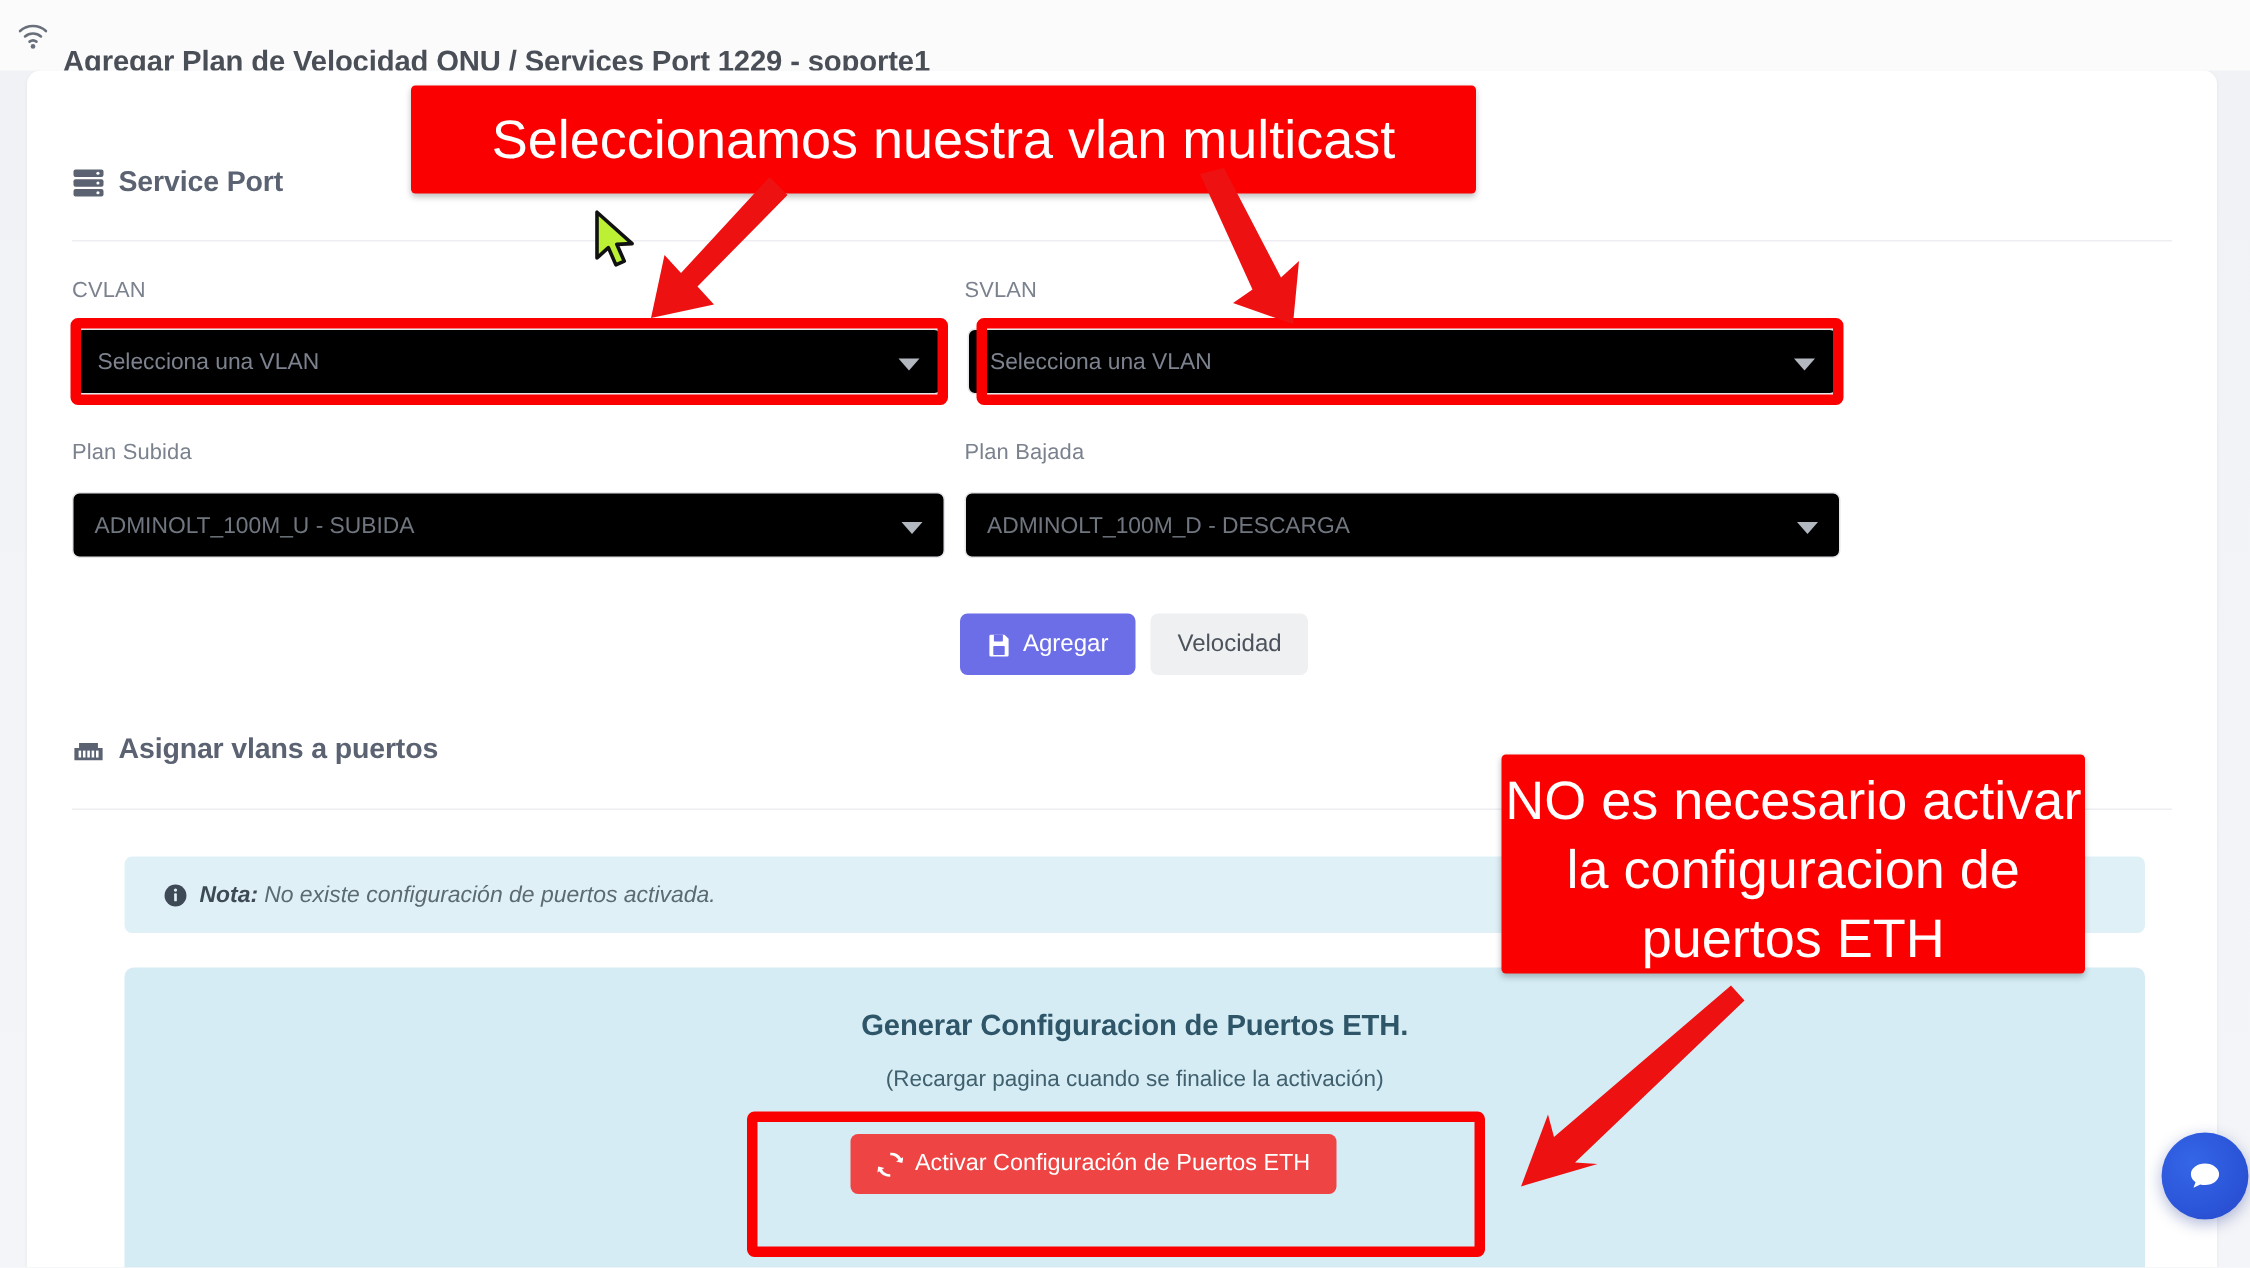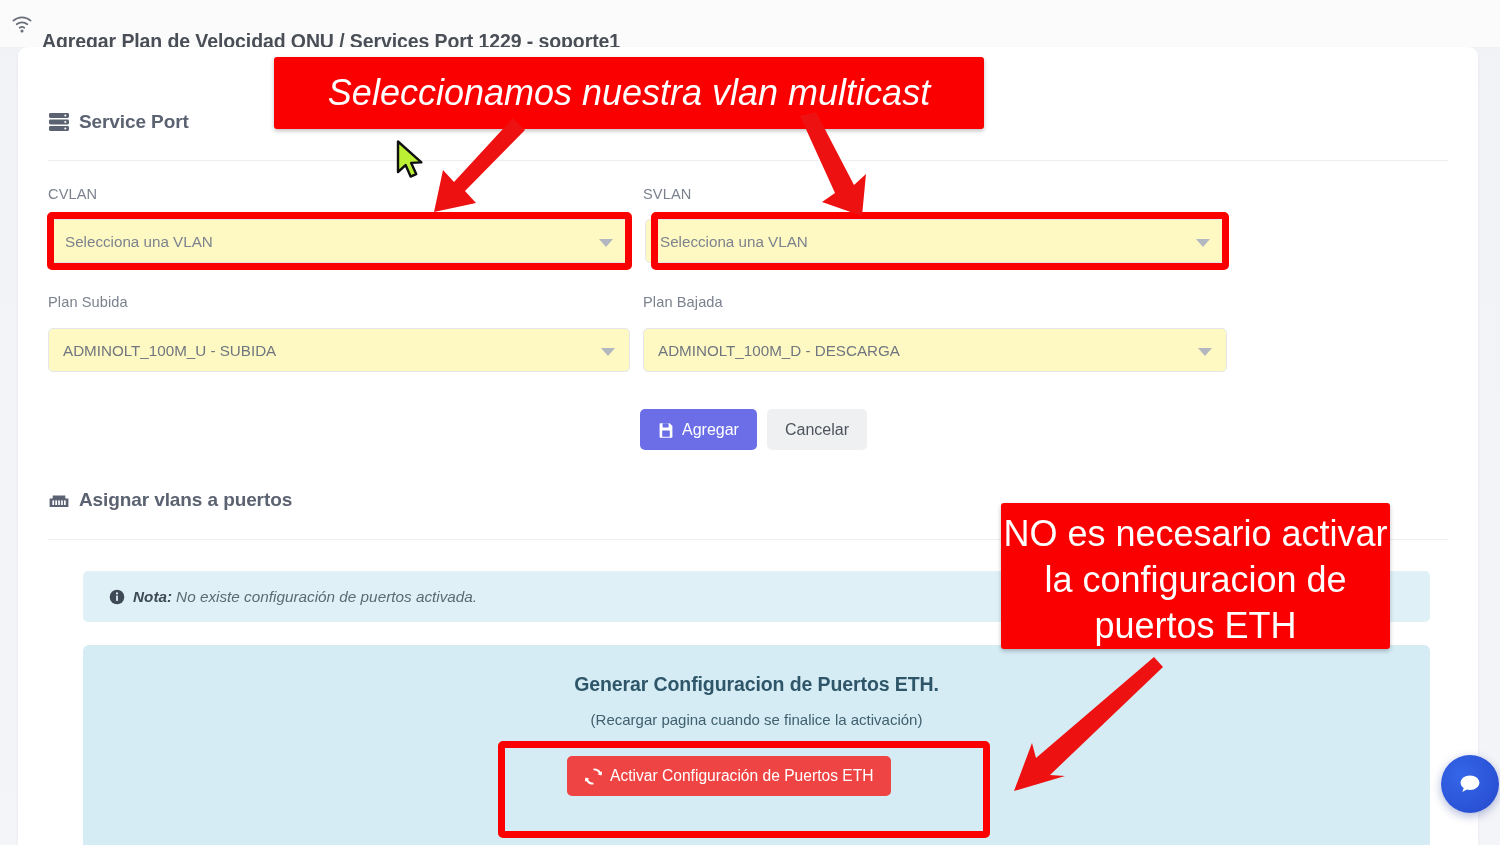--- a/index.html
+++ b/index.html
@@ -308,7 +308,7 @@
 
   </div>
 
-  <div class="ann-box" style="left:274px; top:57px; width:710px; height:72px;font-style:italic;">
+  <div class="ann-box" style="left:274px; top:57px; width:710px; height:72px;">
     <div class="ann-line">Seleccionamos nuestra vlan multicast</div>
   </div>
 

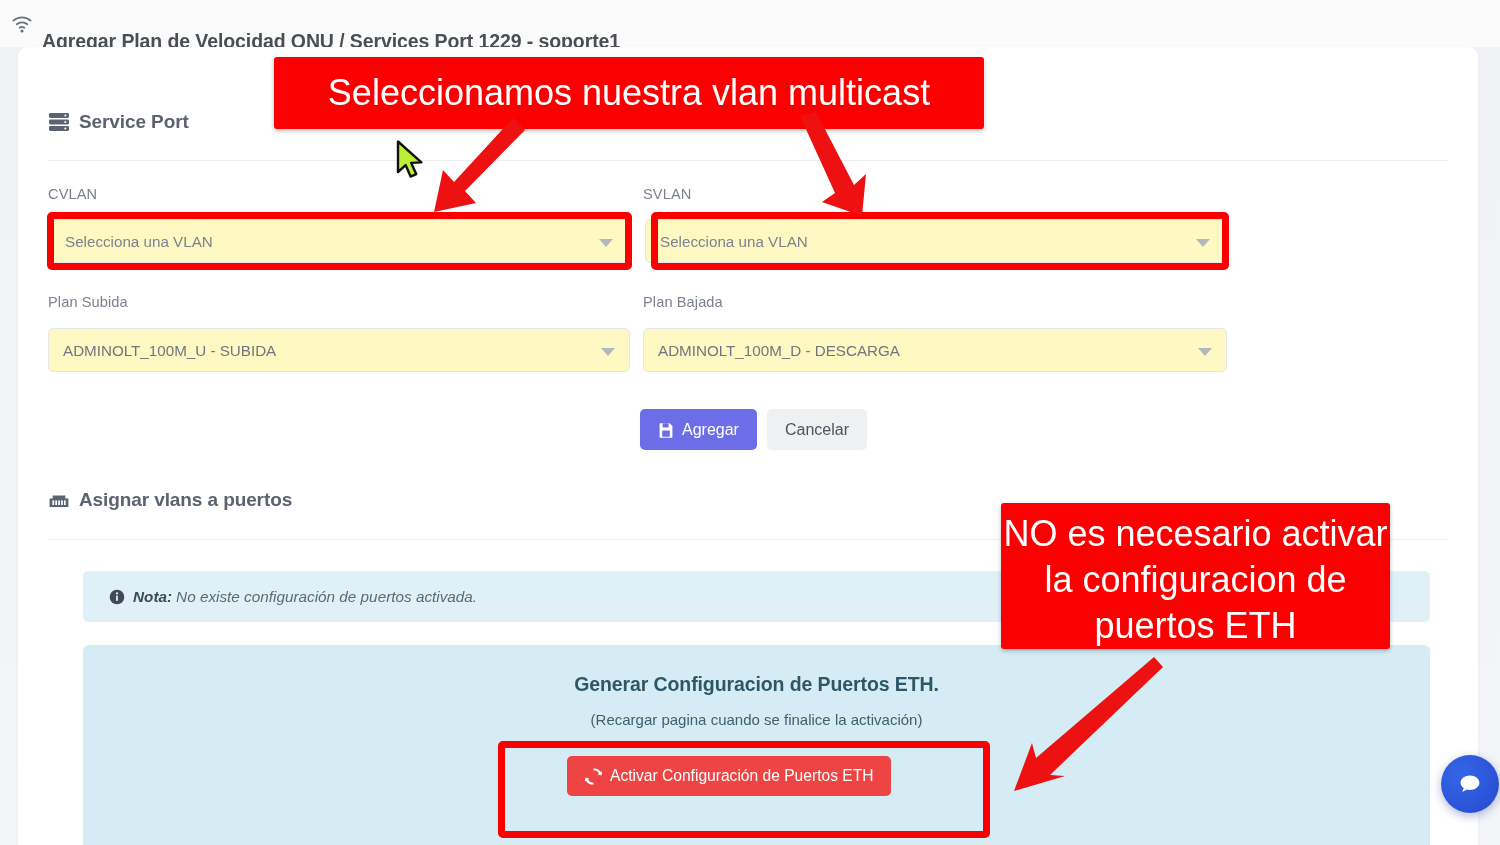--- a/index.html
+++ b/index.html
@@ -80,7 +80,7 @@
   .select {
     position: absolute;
     height: 44px;
-    background: #fef9c3;
+    background: #000000;
     border: 1px solid #e4e6ea;
     border-radius: 5px;
     display: flex; align-items: center;

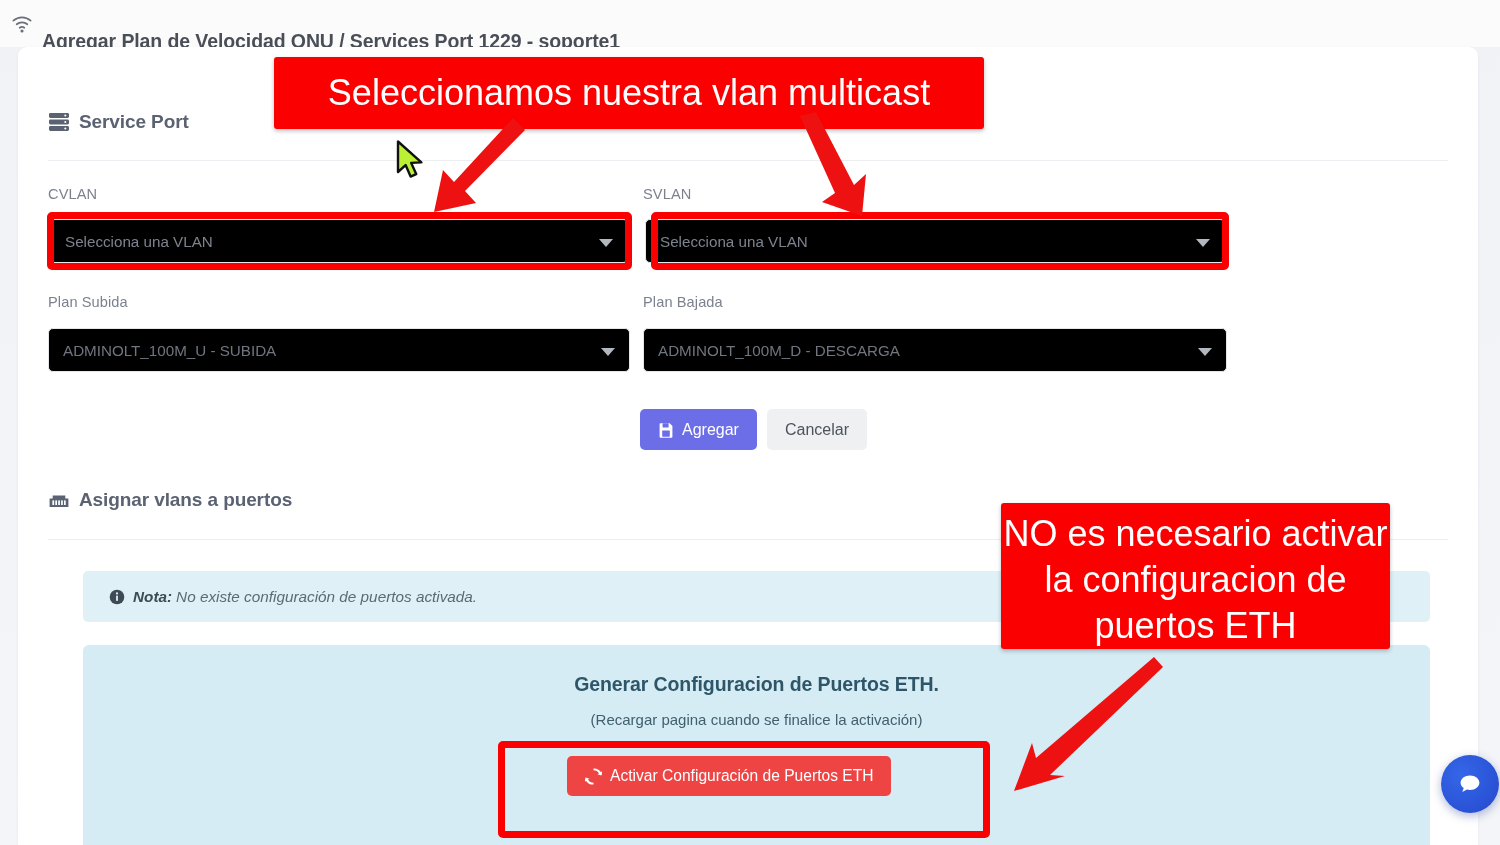--- a/index.html
+++ b/index.html
@@ -268,7 +268,7 @@
       <span>Agregar</span>
     </div>
     <div class="btn btn-secondary" style="left:749px; top:362px;">
-      <span>Cancelar</span>
+      <span>Velocidad</span>
     </div>
 
     <div class="sec-head" style="left:30px; top:442px;">

